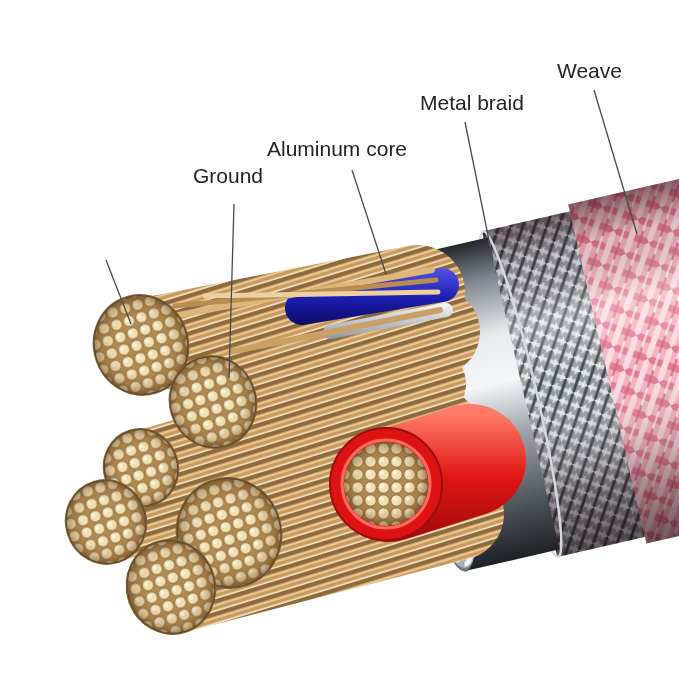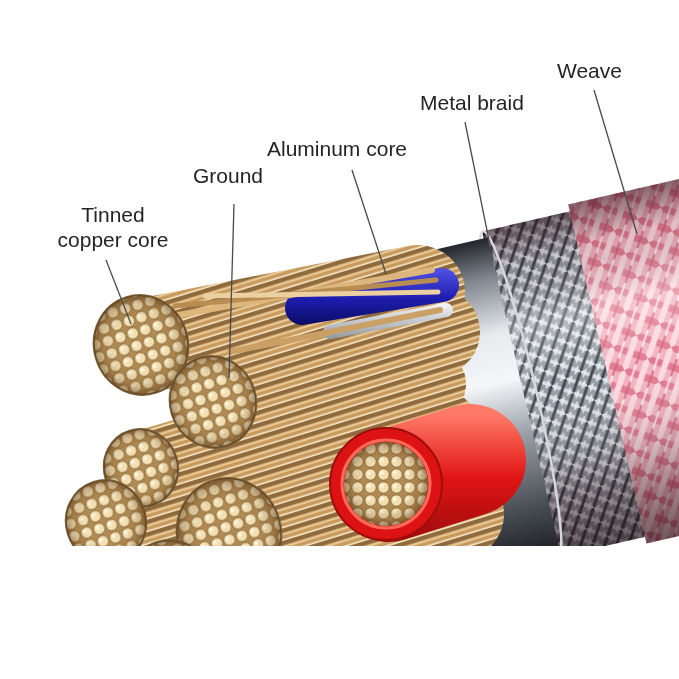--- a/index.html
+++ b/index.html
@@ -4,7 +4,7 @@
 <style>
   html,body{margin:0;padding:0;background:#fff;}
   #canvas{
-    position:relative;width:679px;height:546px;background:#fff;overflow:hidden;
+    position:relative;width:679px;height:679px;background:#fff;overflow:hidden;
     font-family:"Liberation Sans", sans-serif;
   }
   #art{position:absolute;inset:0;}

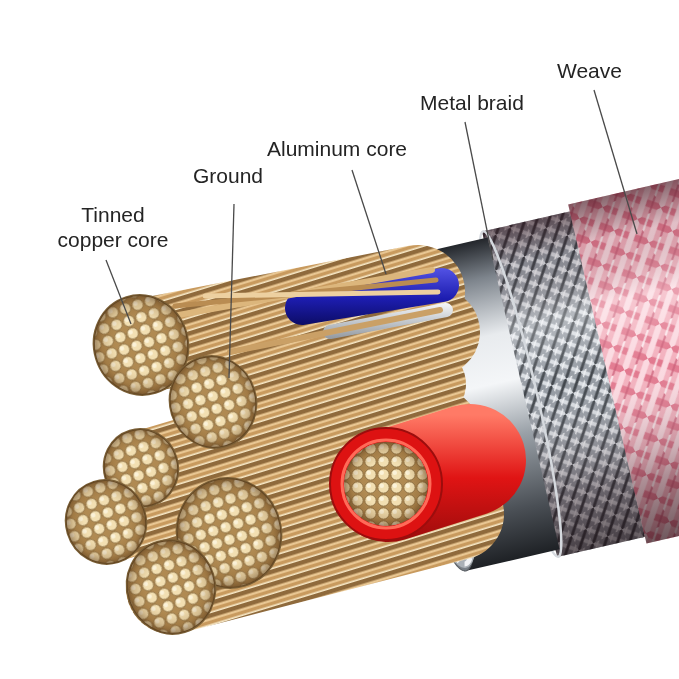--- a/index.html
+++ b/index.html
@@ -218,8 +218,6 @@
   <div class="label metal-braid">Metal braid</div>
   <div class="label aluminum-foil">Aluminum core</div>
   <div class="label ground">Ground</div>
-  <div class="label tinned">Tinned
-copper core</div>
 </div>
 
 </body></html>

